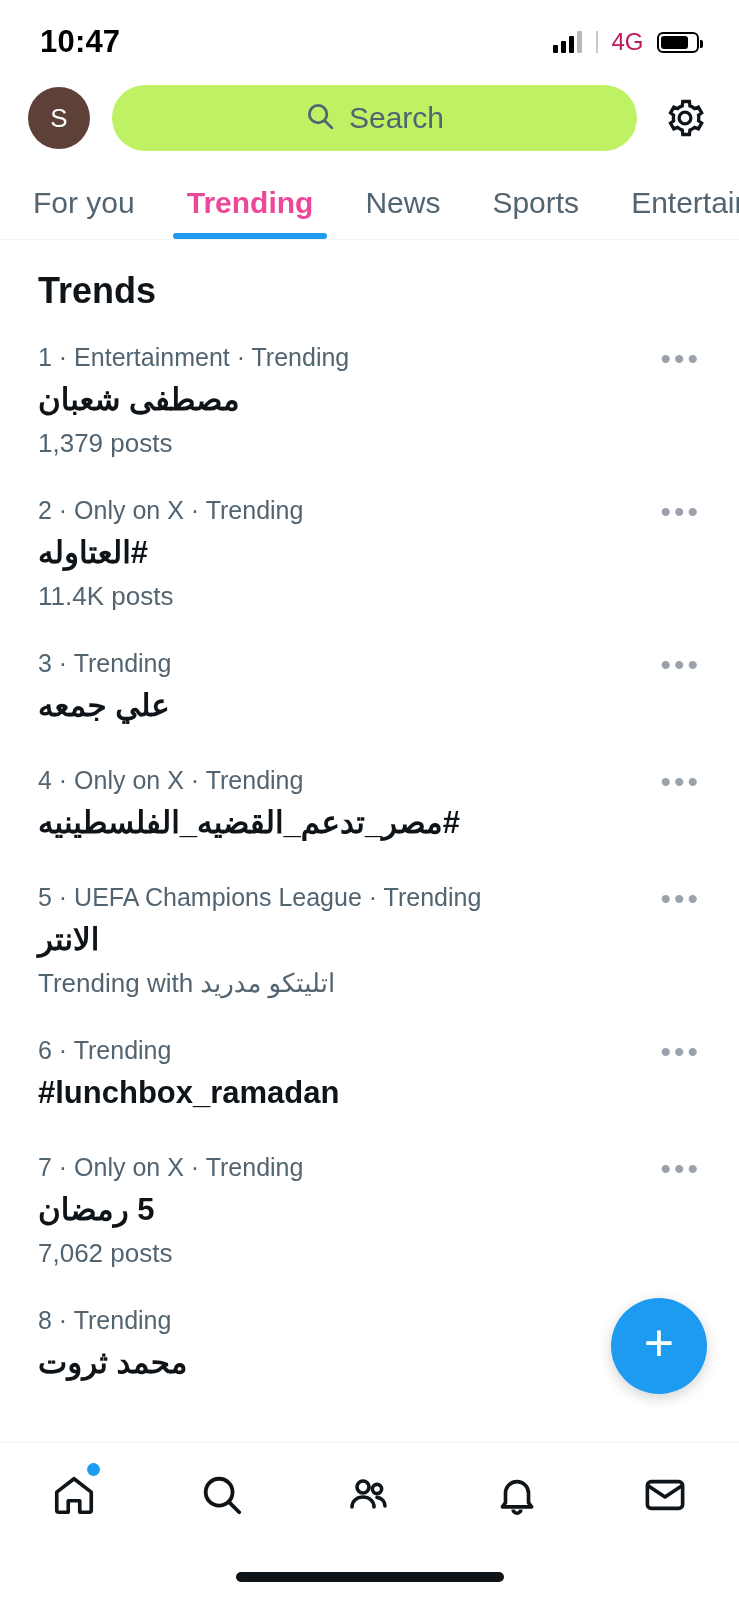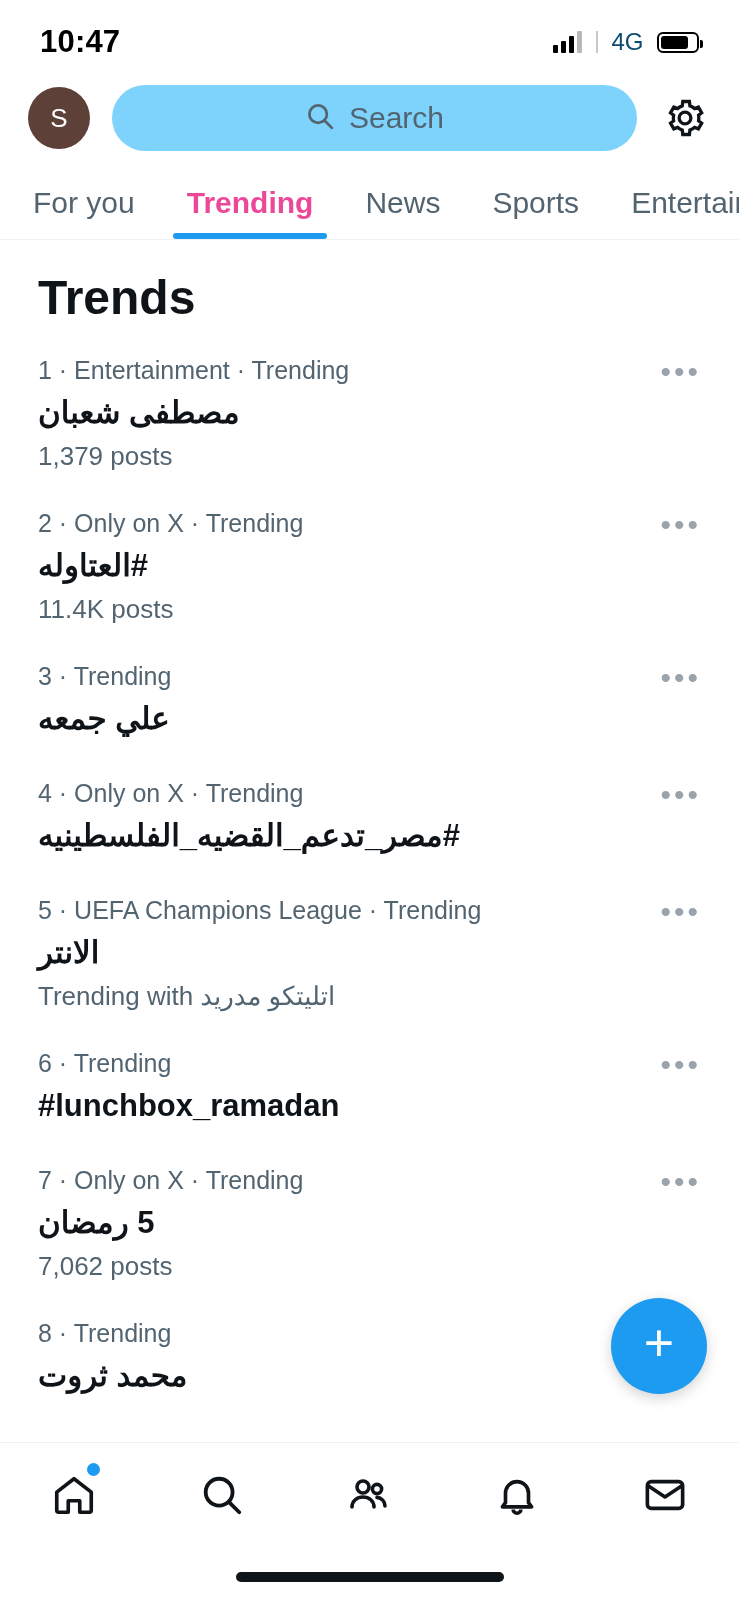--- a/index.html
+++ b/index.html
@@ -62,7 +62,7 @@
   .net-label {
     font-size: 24px;
     font-weight: 500;
-    color: #0c4a6e;
+    color: #be185d;
     letter-spacing: -0.3px;
   }
   .battery {

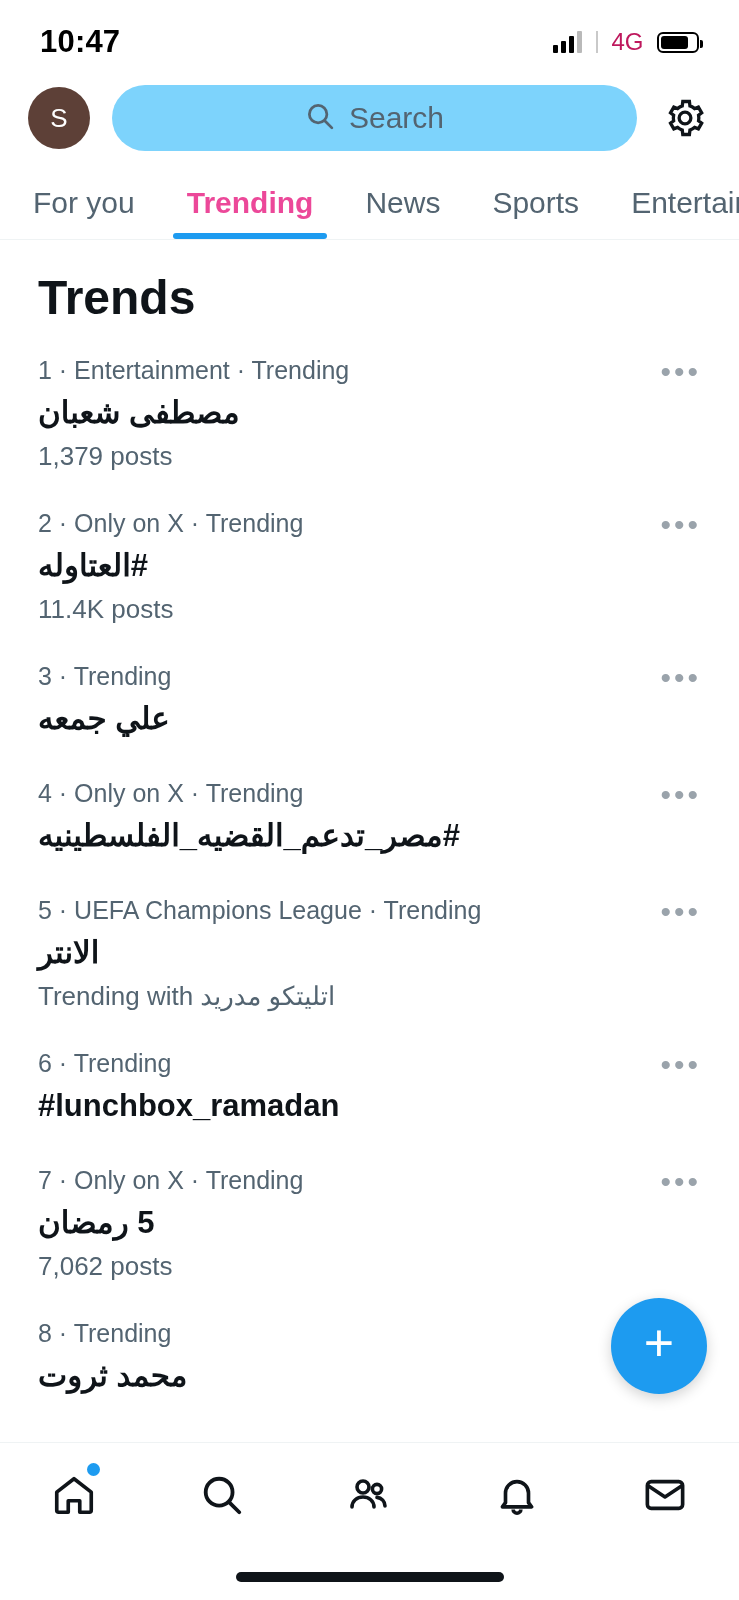--- a/index.html
+++ b/index.html
@@ -115,7 +115,7 @@
   .searchbar {
     flex: 1 1 auto;
     height: 66px;
-    background: #7dd3fc;
+    background: #bef264;
     border-radius: 33px;
     display: flex;
     align-items: center;

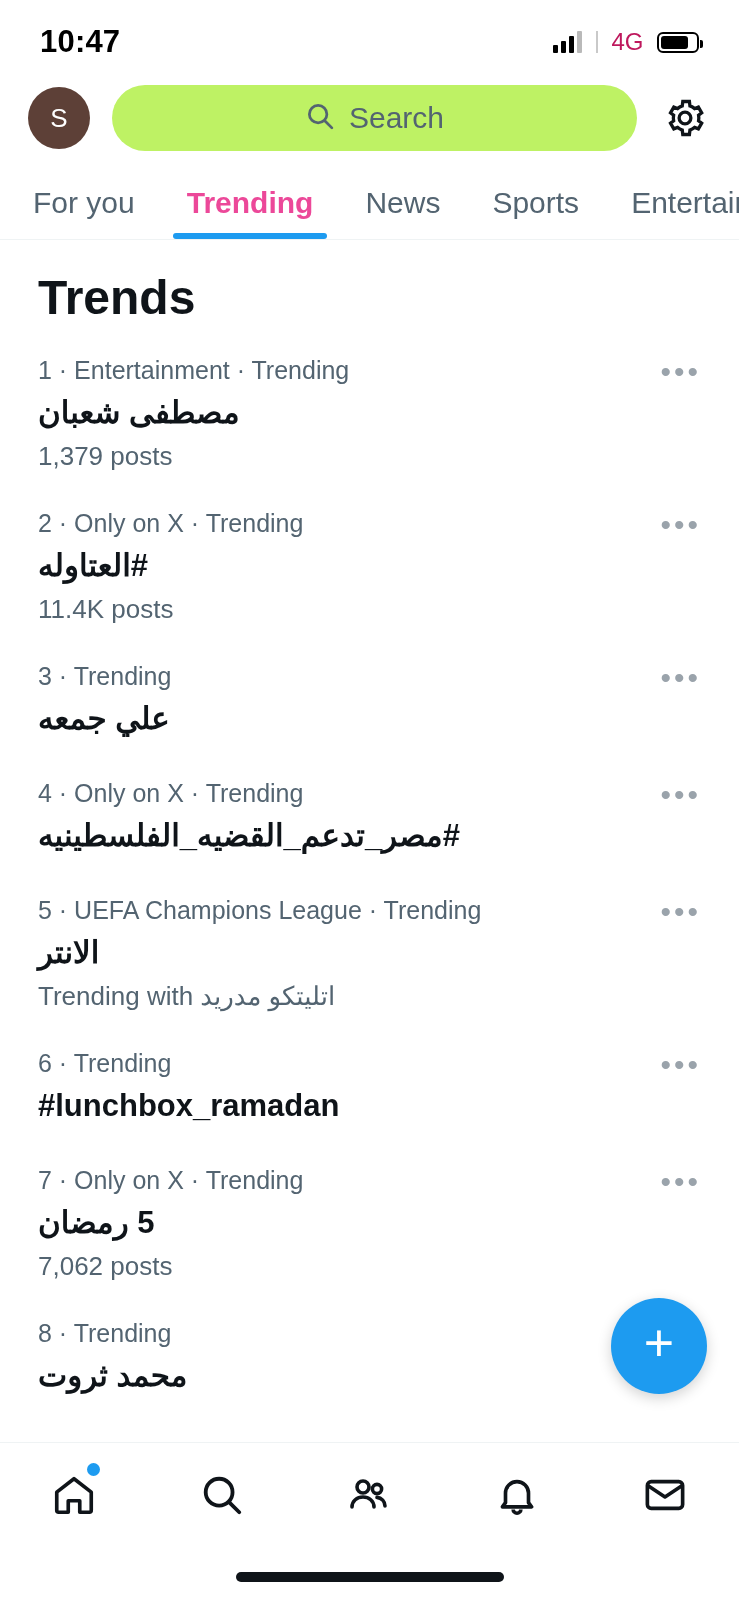--- a/index.html
+++ b/index.html
@@ -172,7 +172,7 @@
 
   
   .section-title {
-    font-size: 48px;
+    font-size: 36px;
     font-weight: 700;
     color: #0f1419;
     padding: 30px 48px 14px 38px;

